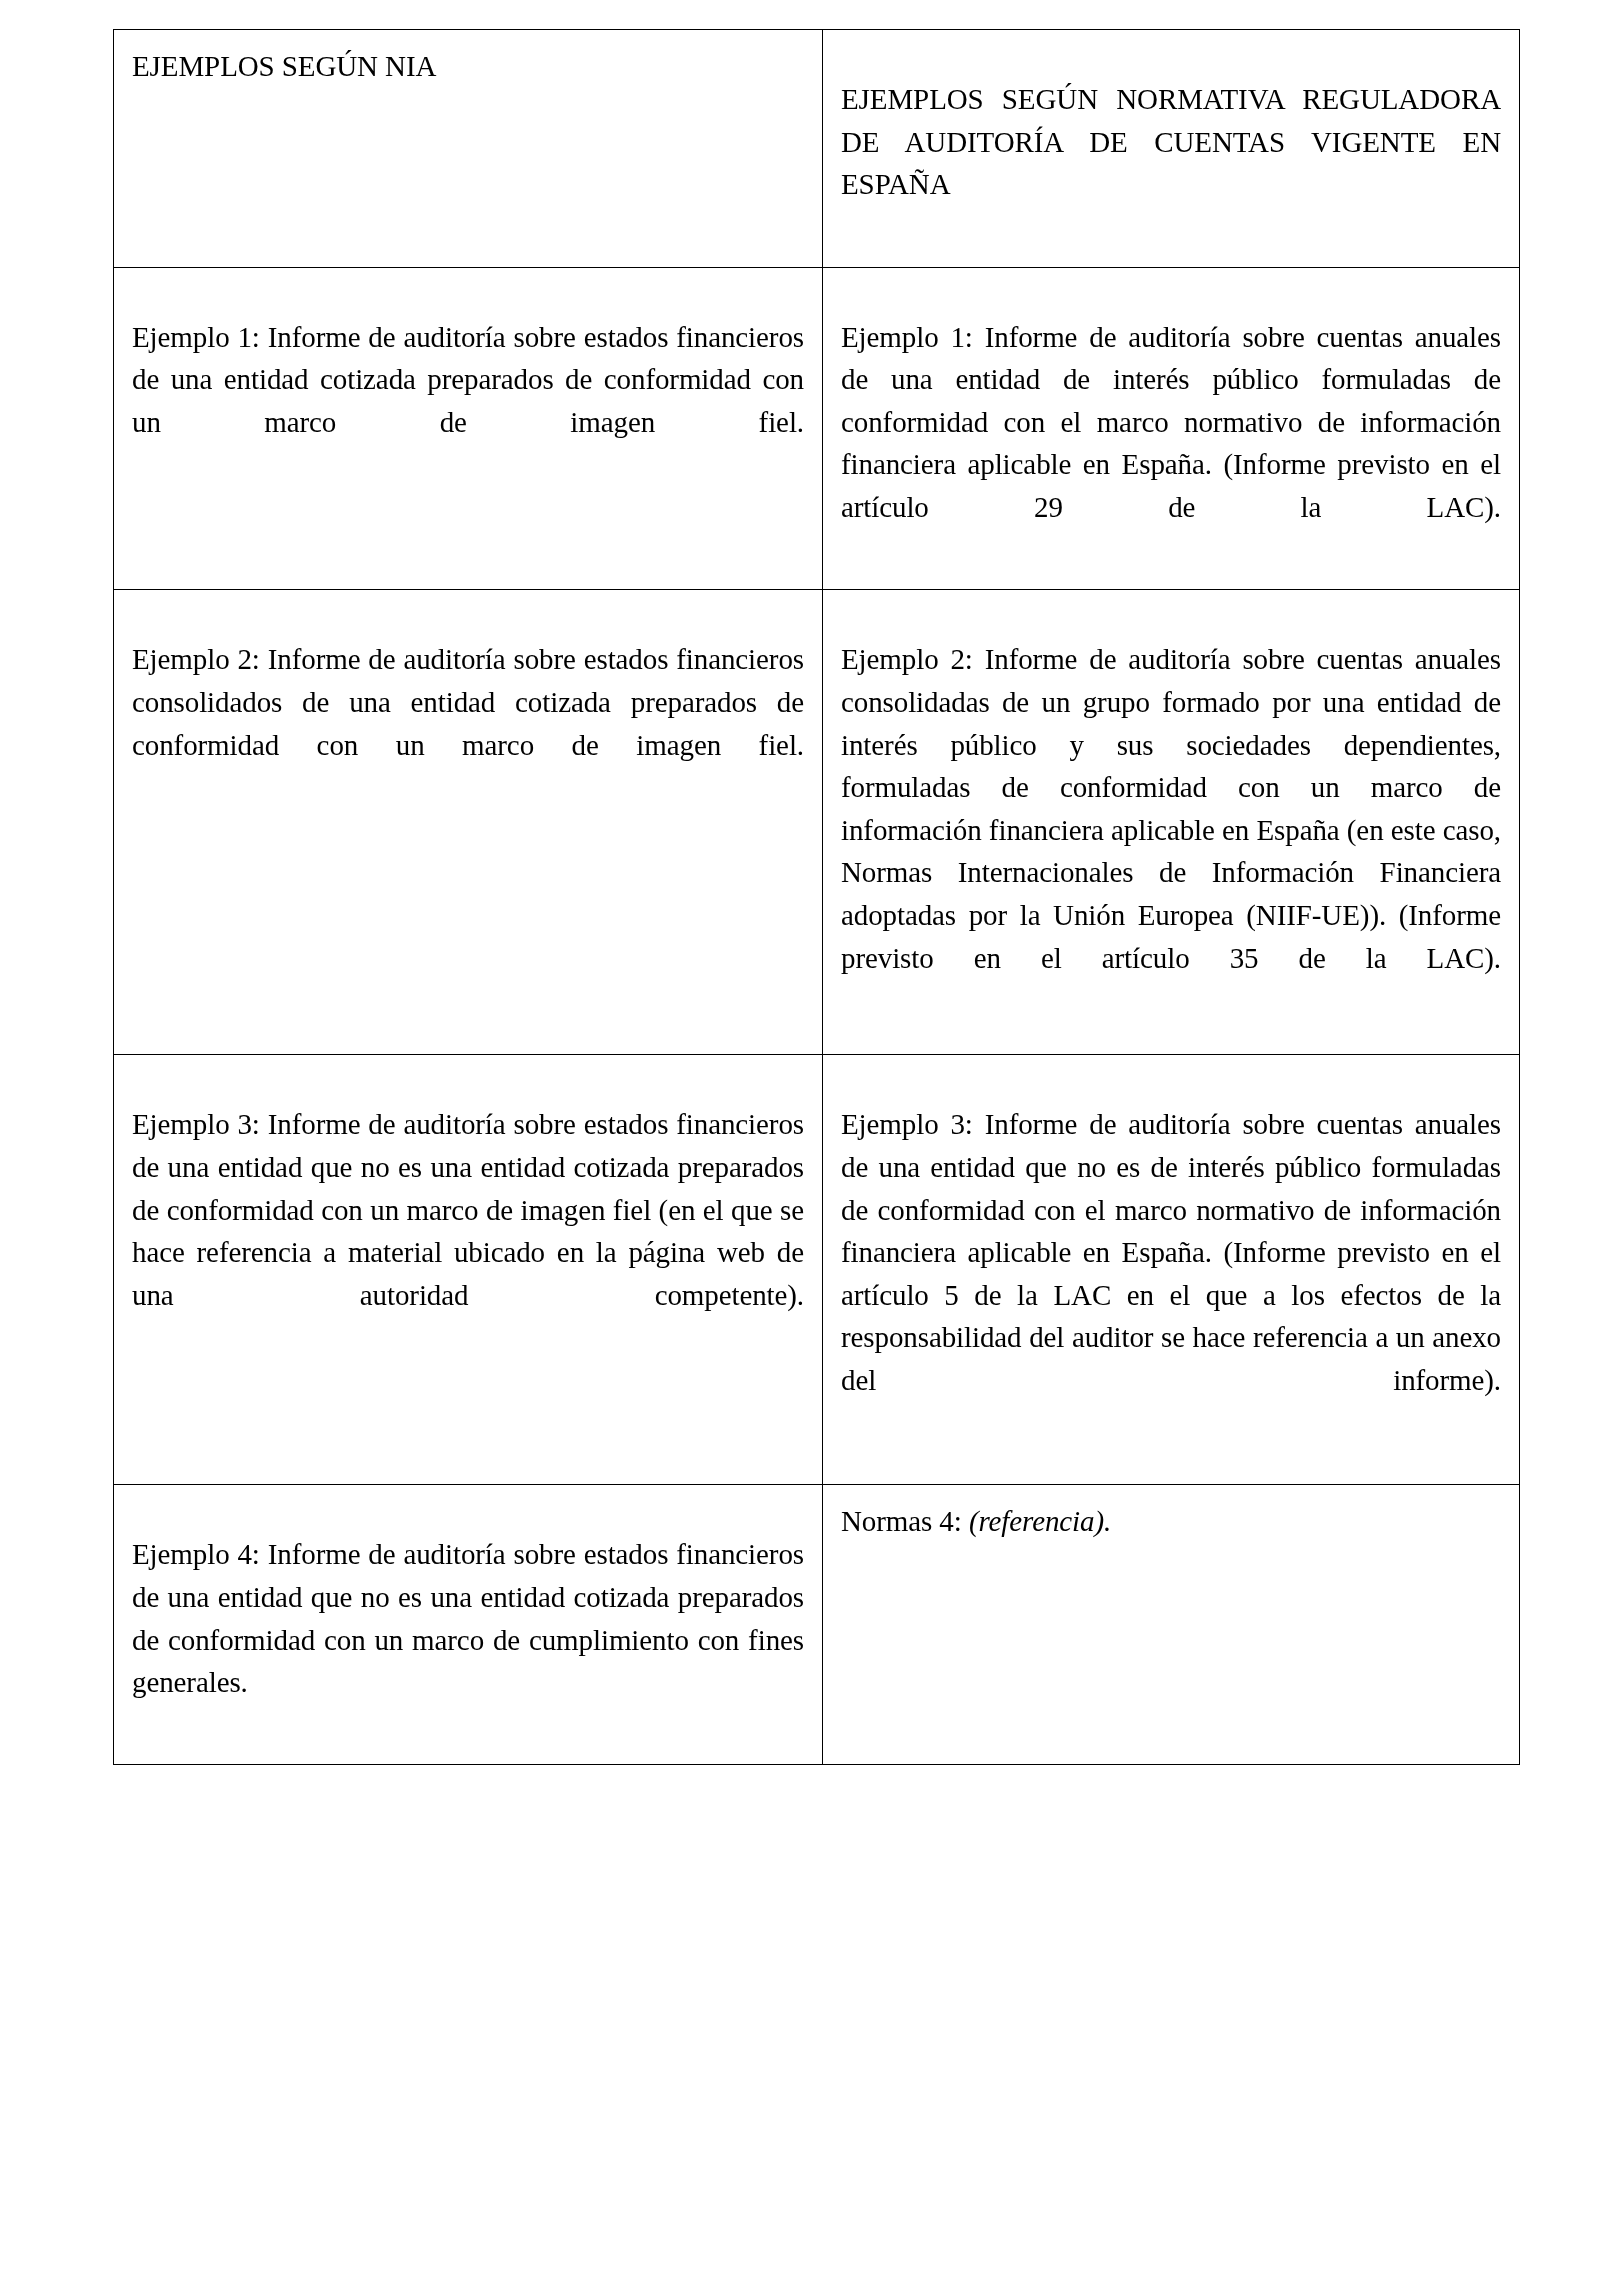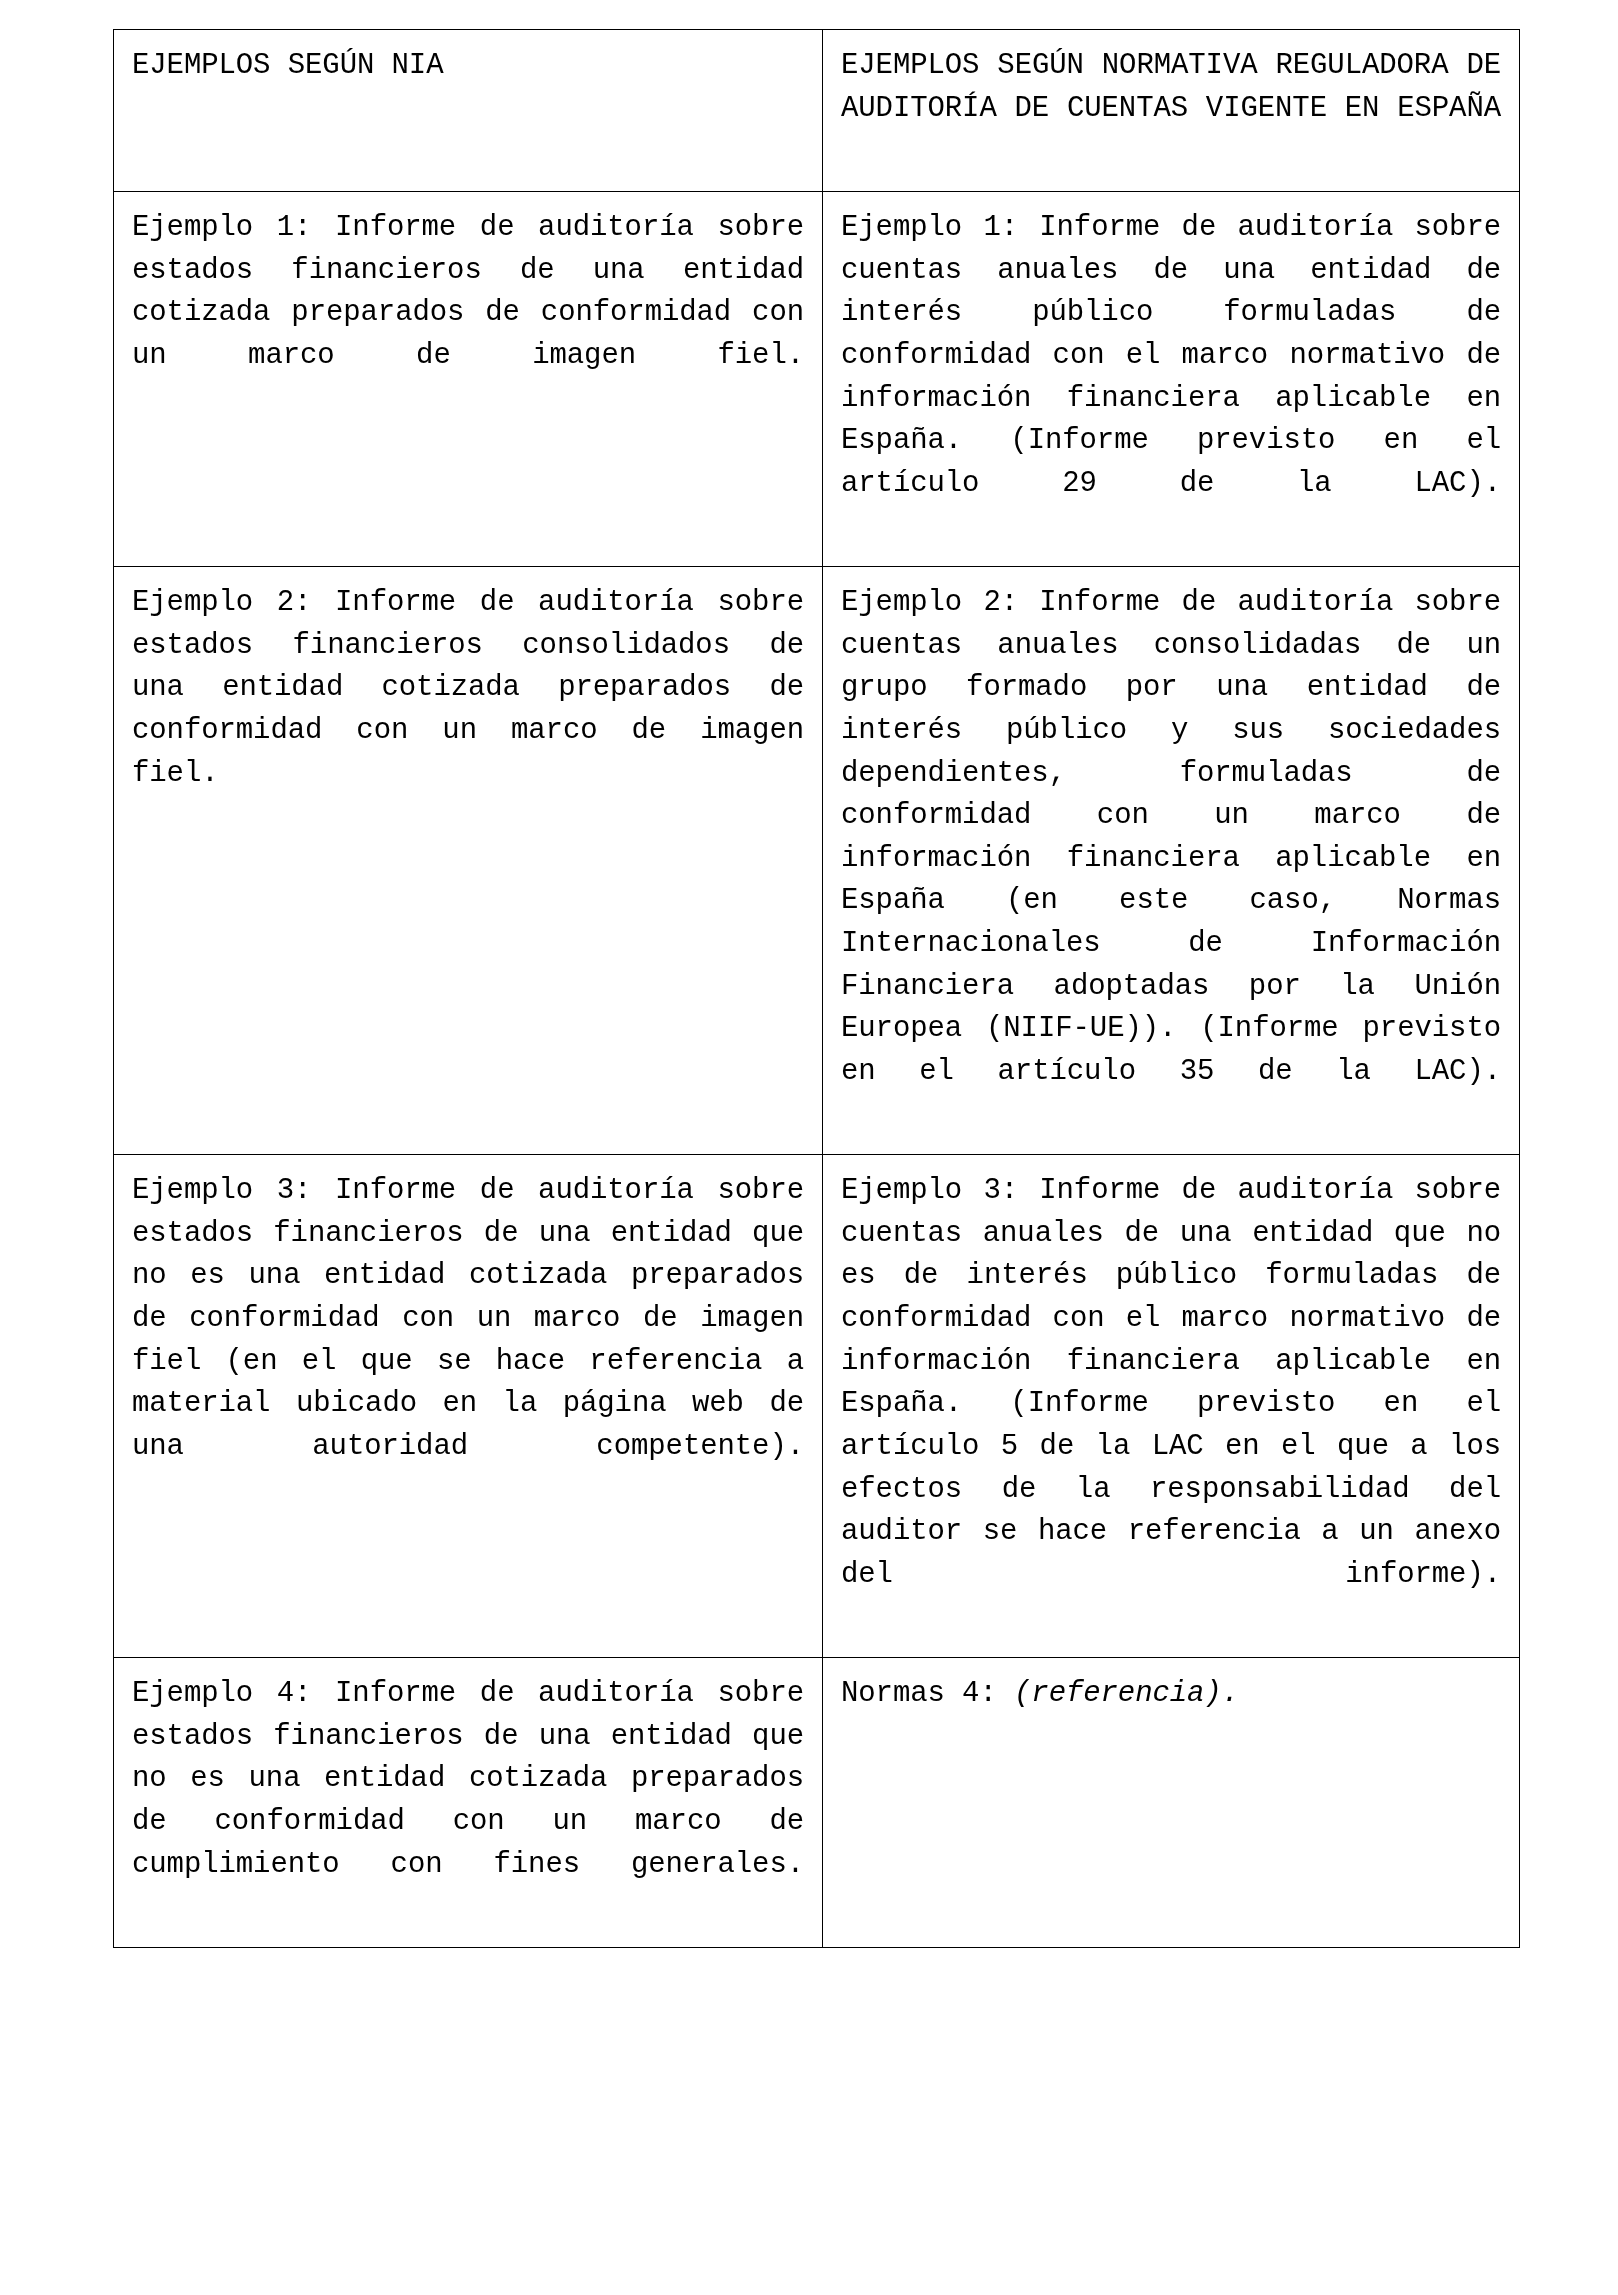--- a/index.html
+++ b/index.html
@@ -44,7 +44,7 @@
 
   .cell-text {
     display: block;
-    font-family: Liberation Mono, monospace;
+    font-family: Liberation Serif, serif;
     font-size: 29px;
     line-height: 1.47;
     text-align: justify;

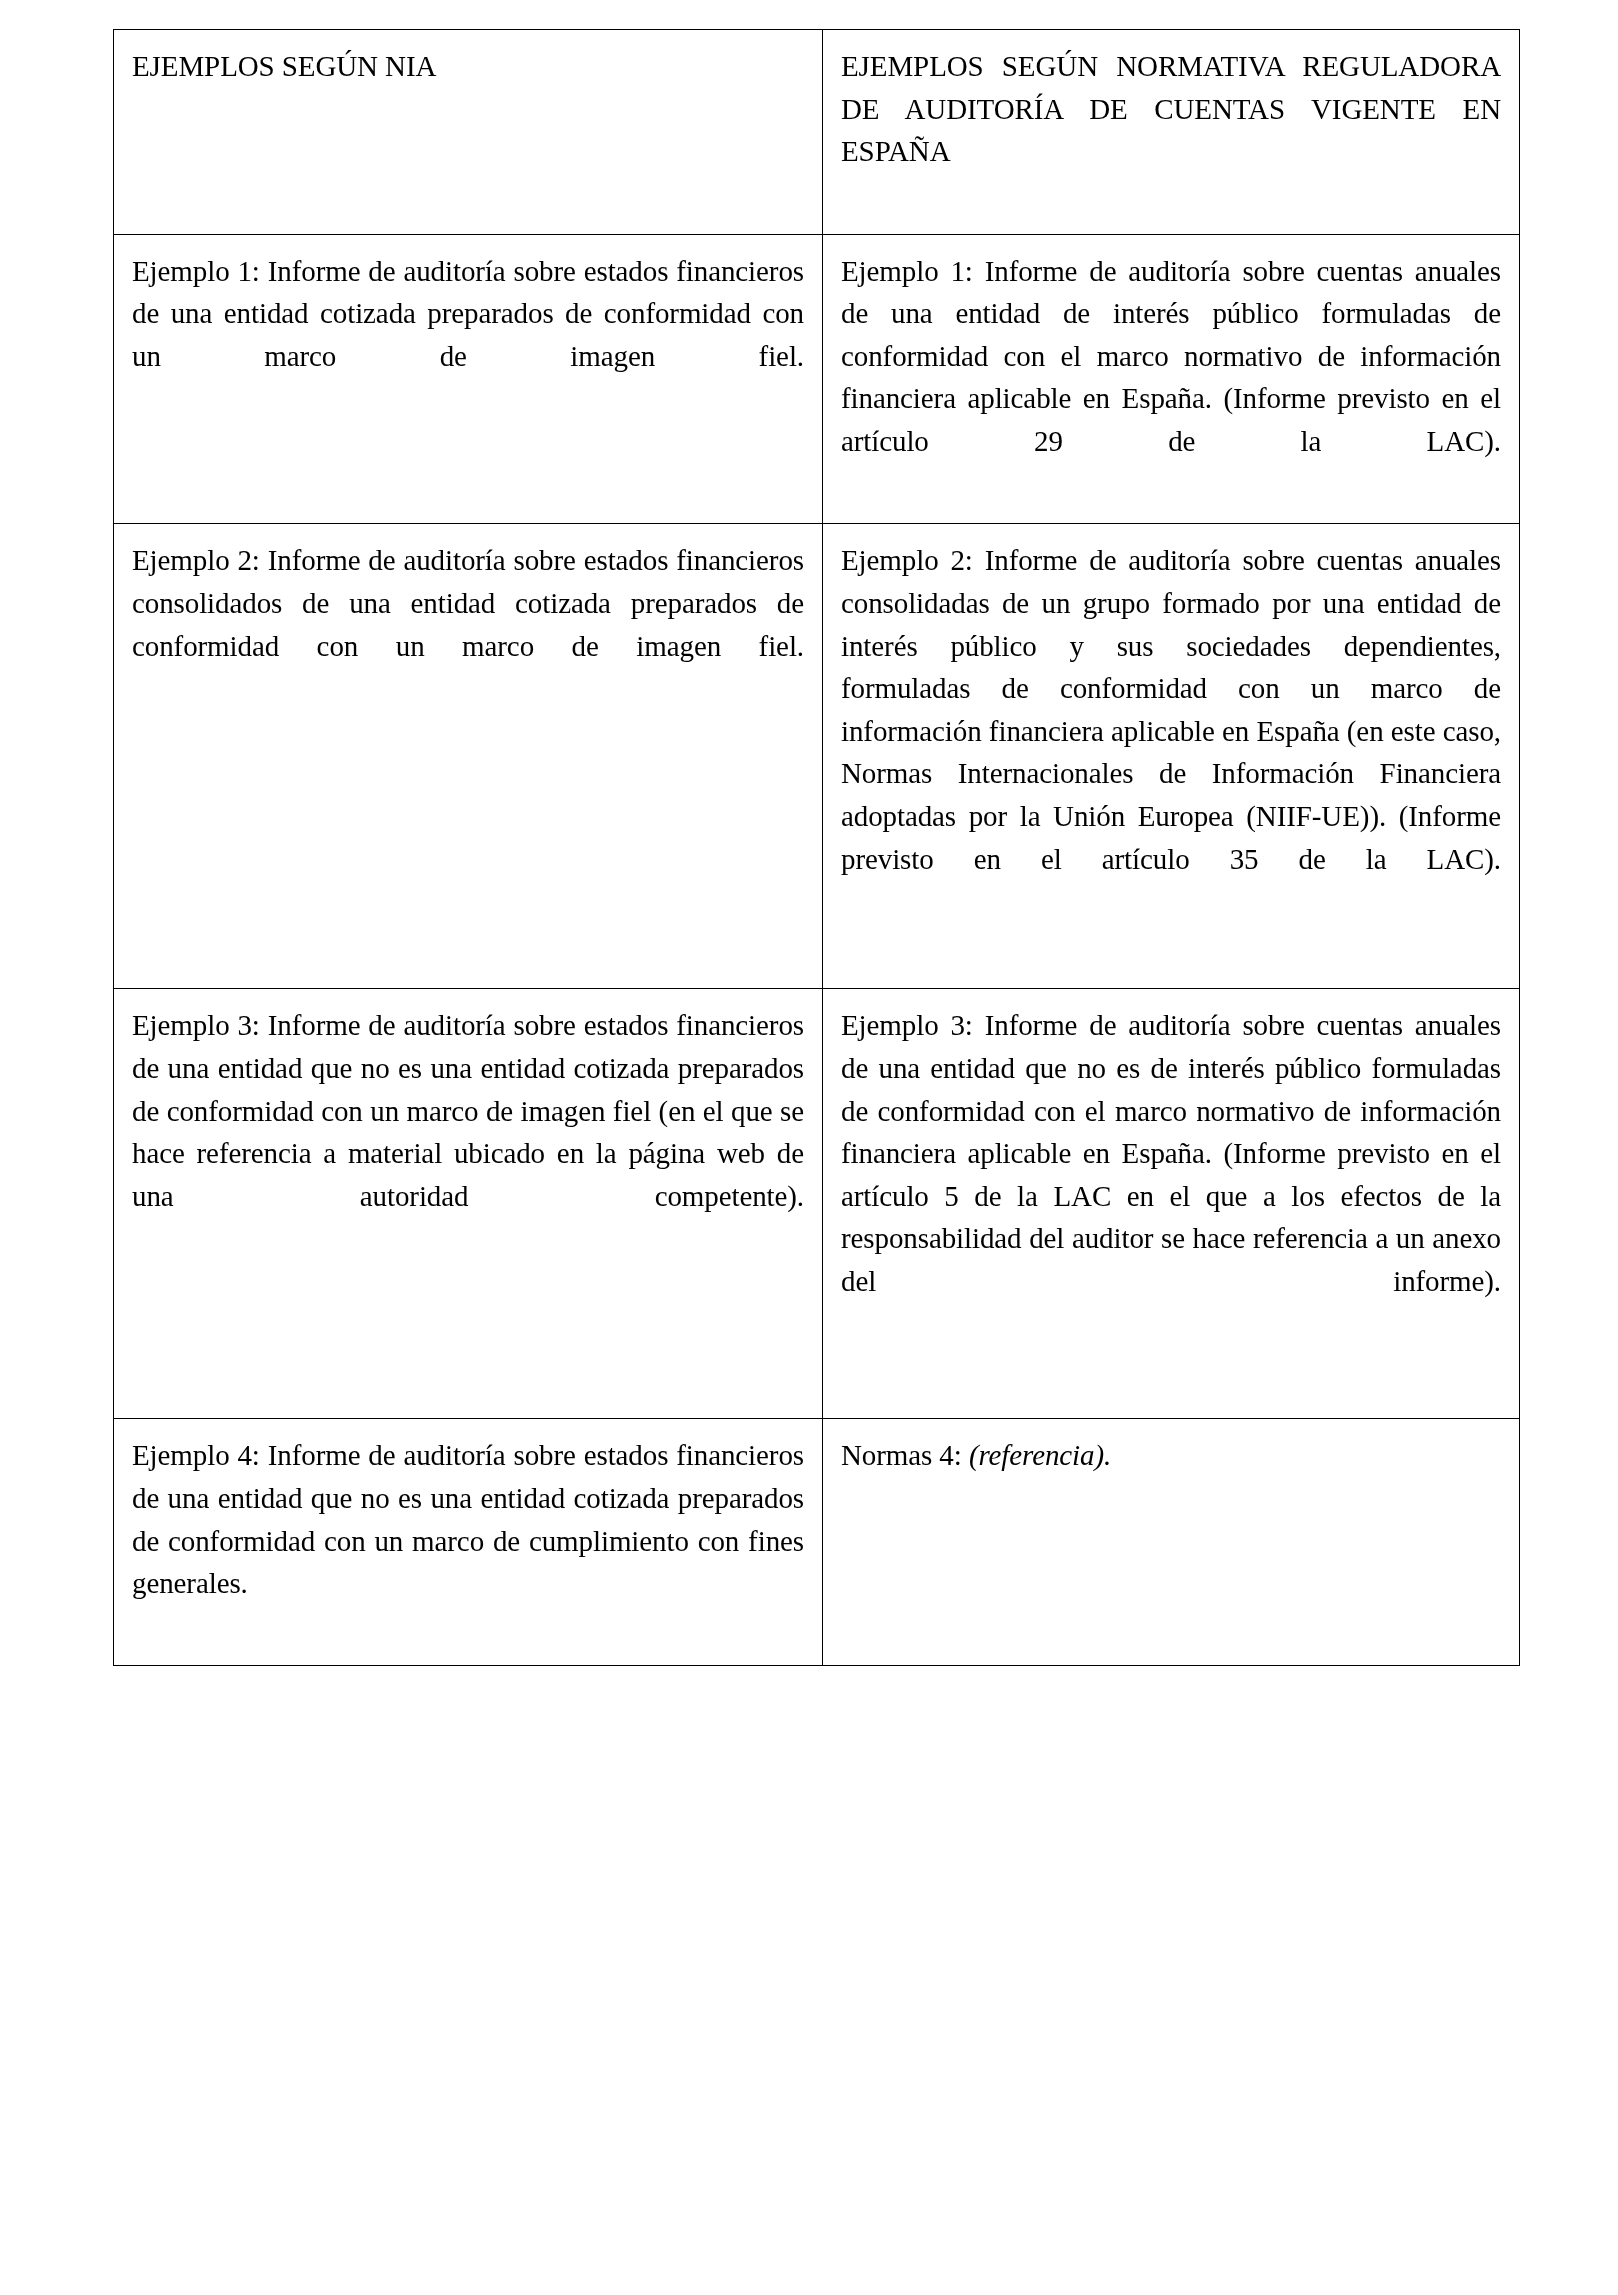--- a/index.html
+++ b/index.html
@@ -71,7 +71,7 @@
   tr.row-4 td { height: 244px; }
 
   
-  .j { text-align: justify; }
+  .j { text-align: justify; margin-top: 33px; }
   .j::after {
     content: "";
     display: inline-block;

